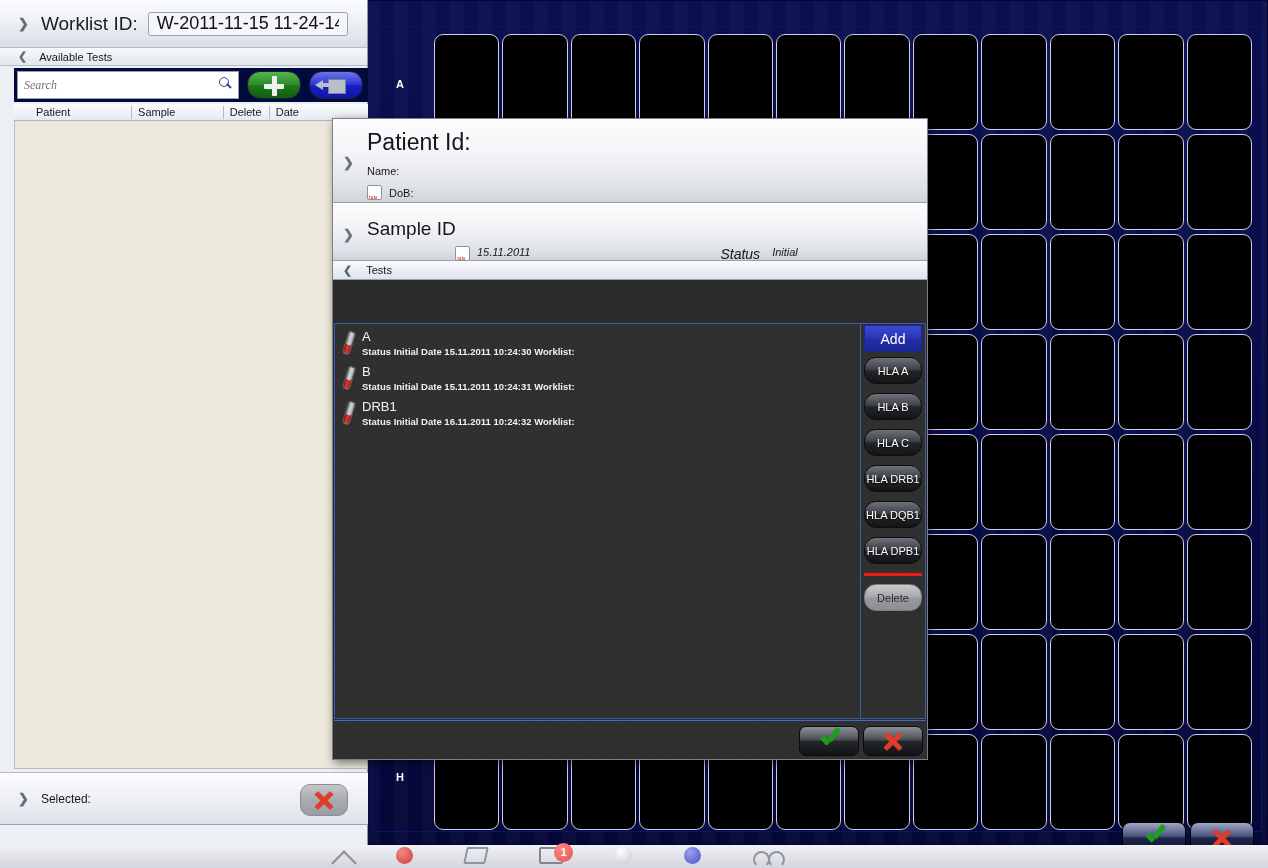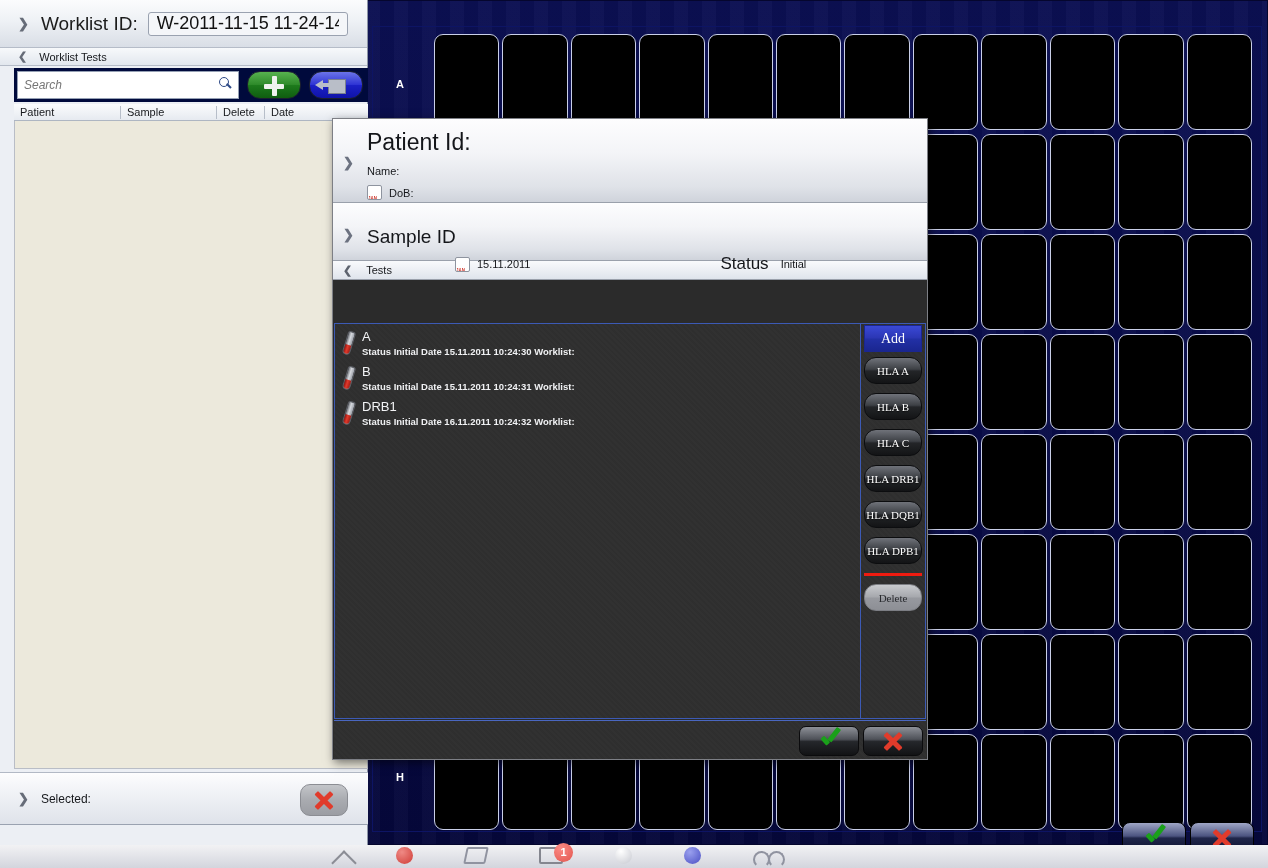--- a/index.html
+++ b/index.html
@@ -397,7 +397,7 @@
 
     <div id="avail-bar" class="expander-bar">
       <span class="chev down">❮</span>
-      <span id="avail-label">Worklist Tests</span>
+      <span id="avail-label">Available Tests</span>
     </div>
 
     <div id="search-row">

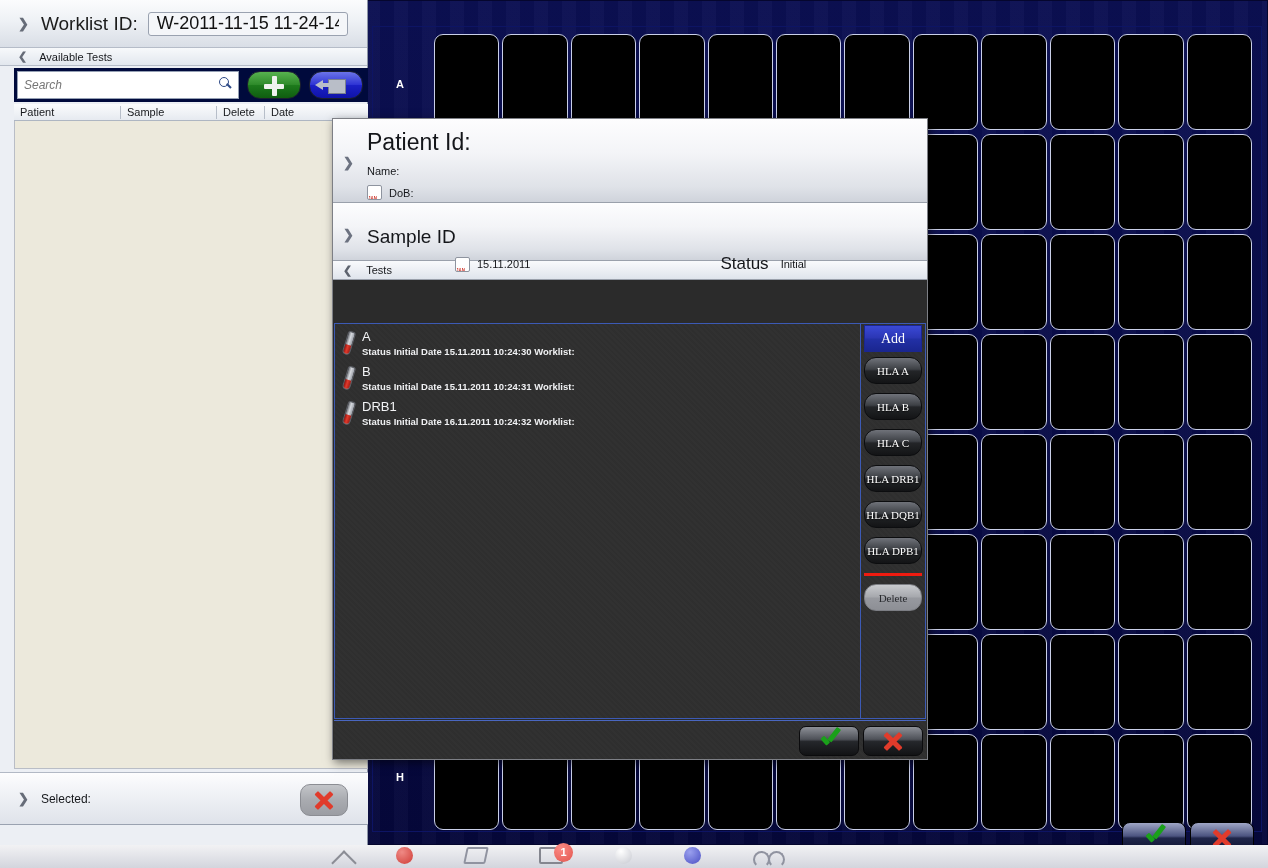--- a/index.html
+++ b/index.html
@@ -93,7 +93,7 @@
   #search-input{
     width:100%;height:100%;box-sizing:border-box;border:1px solid #95a0b4;background:#fff;
     font-size:12px;font-style:italic;color:#7b7f88;padding:0 24px 0 6px;
-    font-family:Liberation Sans, sans-serif;outline:none;
+    font-family:Liberation Serif, serif;outline:none;
   }
   #search-icon{position:absolute;right:7px;top:6px;width:13px;height:13px;}
   #search-icon:before{content:"";position:absolute;left:0;top:0;width:8px;height:8px;border:1.6px solid #2e4a86;border-radius:50%;}

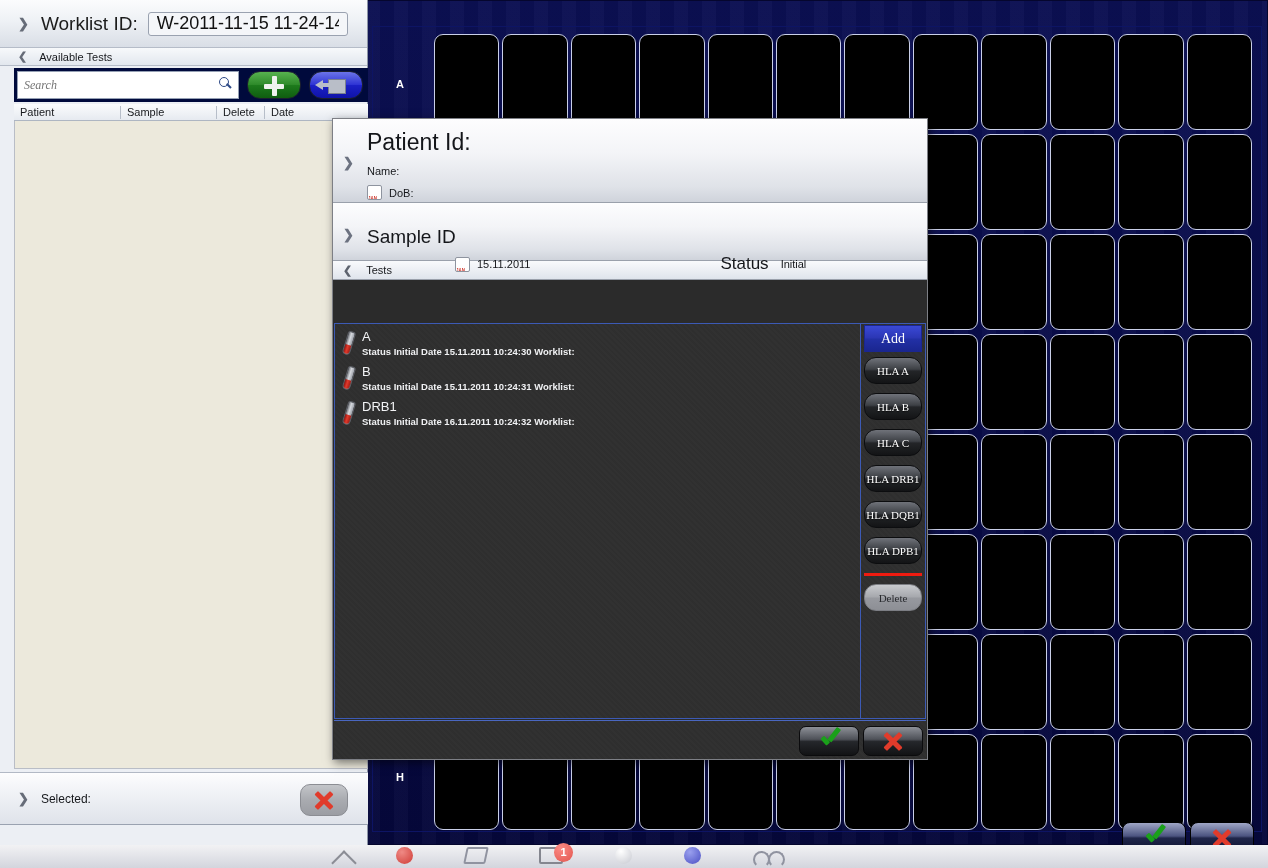--- a/index.html
+++ b/index.html
@@ -113,7 +113,7 @@
     display:flex;align-items:center;box-sizing:border-box;
   }
   #list-header .col{font-size:11px;color:#17191d;padding-left:6px;border-left:1px solid #b7bec9;height:13px;line-height:13px;box-sizing:border-box;}
-  #list-header .col:first-child{border-left:none;}
+  #list-header .col:first-child{border-left:none;margin-left:16px;}
   #list-body{
     position:absolute;left:14px;top:121px;width:354px;height:648px;
     background:#ece9dc;border:1px solid #b9bdc6;border-top:none;box-sizing:border-box;

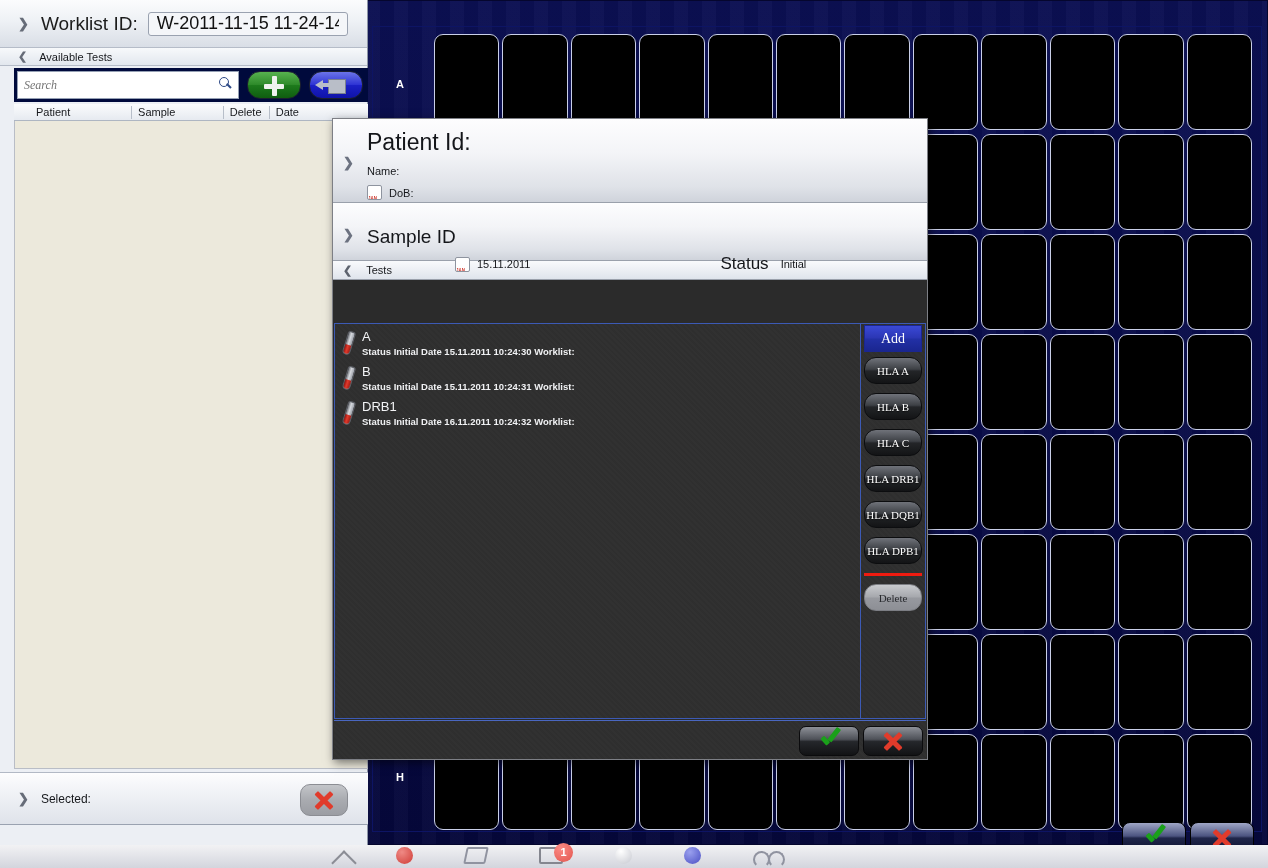--- a/index.html
+++ b/index.html
@@ -175,7 +175,7 @@
   .cal-icon .cal-txt{font-size:4.5px;color:#d03a2f;text-align:center;line-height:5px;font-weight:bold;}
   #dob-label{font-size:11px;color:#15171b;}
   #sample-section{height:58px;padding-left:34px;}
-  #sample-row{display:flex;align-items:center;padding-top:23px;}
+  #sample-row{display:flex;align-items:center;padding-top:15px;}
   #sample-id-label{font-size:19px;color:#14161a;margin-right:12px;}
   #sample-id-input{
     width:460px;height:26px;box-sizing:border-box;font-size:17px;color:#111;

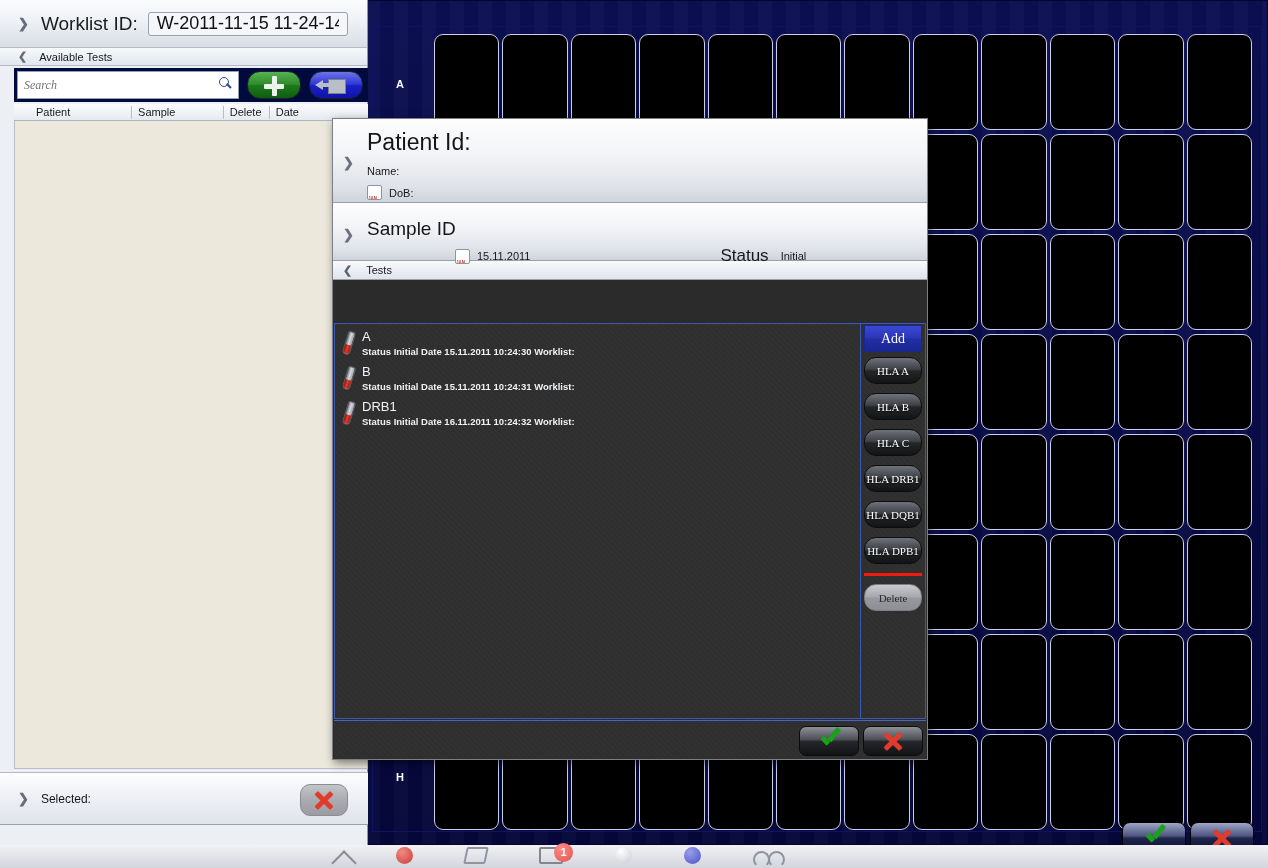--- a/index.html
+++ b/index.html
@@ -182,7 +182,7 @@
     background:#fbfcfd;border:1px solid #9aa2b0;border-radius:4px;padding:0 8px;
     font-family:"Liberation Sans",sans-serif;outline:none;
   }
-  #sample-meta{display:flex;align-items:center;padding-top:6px;padding-left:88px;}
+  #sample-meta{display:flex;padding-top:6px;padding-left:88px;font-style:italic;}
   #sample-date{font-size:11px;color:#15171b;}
   #status-label{font-size:17px;color:#15171b;margin-left:190px;}
   #status-value{font-size:11px;color:#15171b;margin-left:12px;}

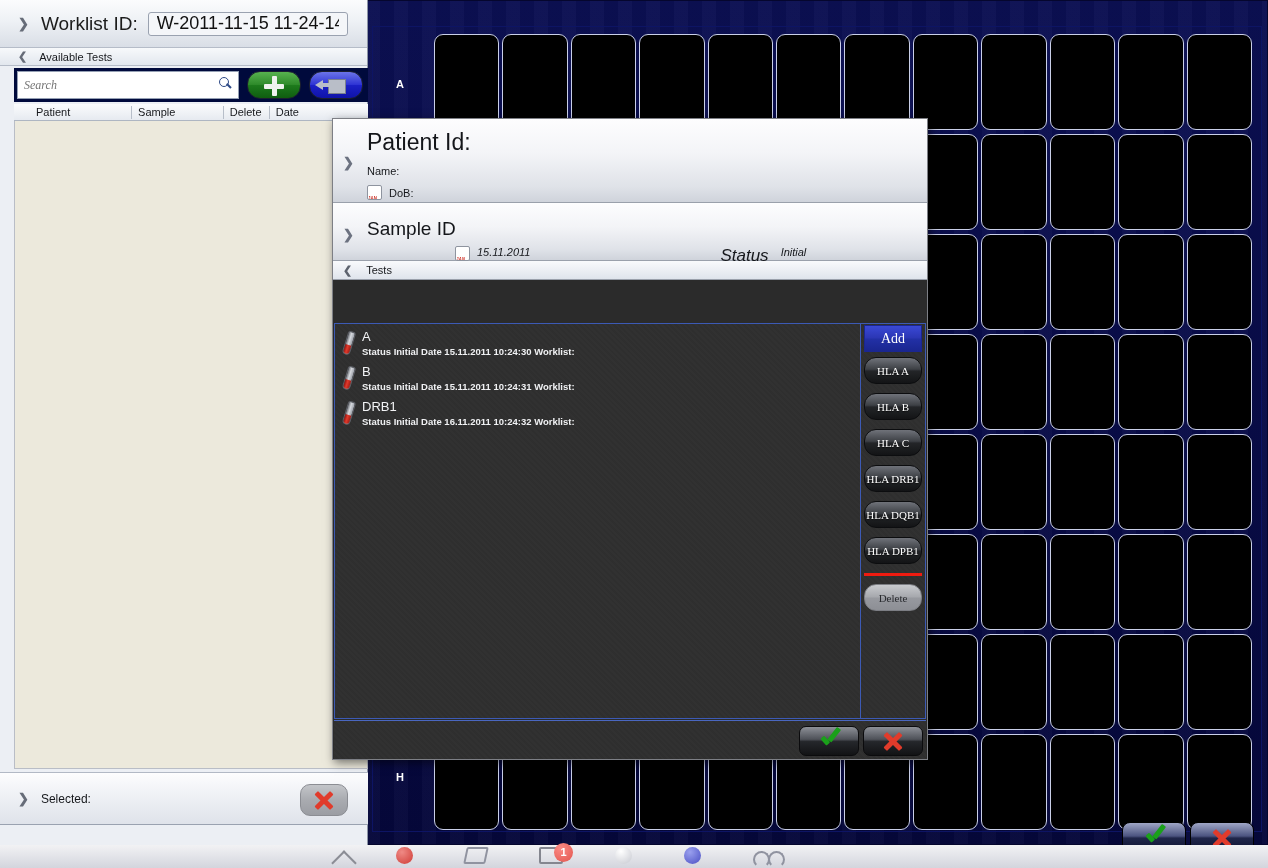--- a/index.html
+++ b/index.html
@@ -184,7 +184,7 @@
   }
   #sample-meta{display:flex;padding-top:6px;padding-left:88px;font-style:italic;}
   #sample-date{font-size:11px;color:#15171b;}
-  #status-label{font-size:17px;color:#15171b;margin-left:190px;}
+  #status-label{font-size:14px;color:#15171b;margin-left:190px;}
   #status-value{font-size:11px;color:#15171b;margin-left:12px;}
   #tests-bar{
     height:19px;background:linear-gradient(180deg,#f9fafc,#dfe4ec);

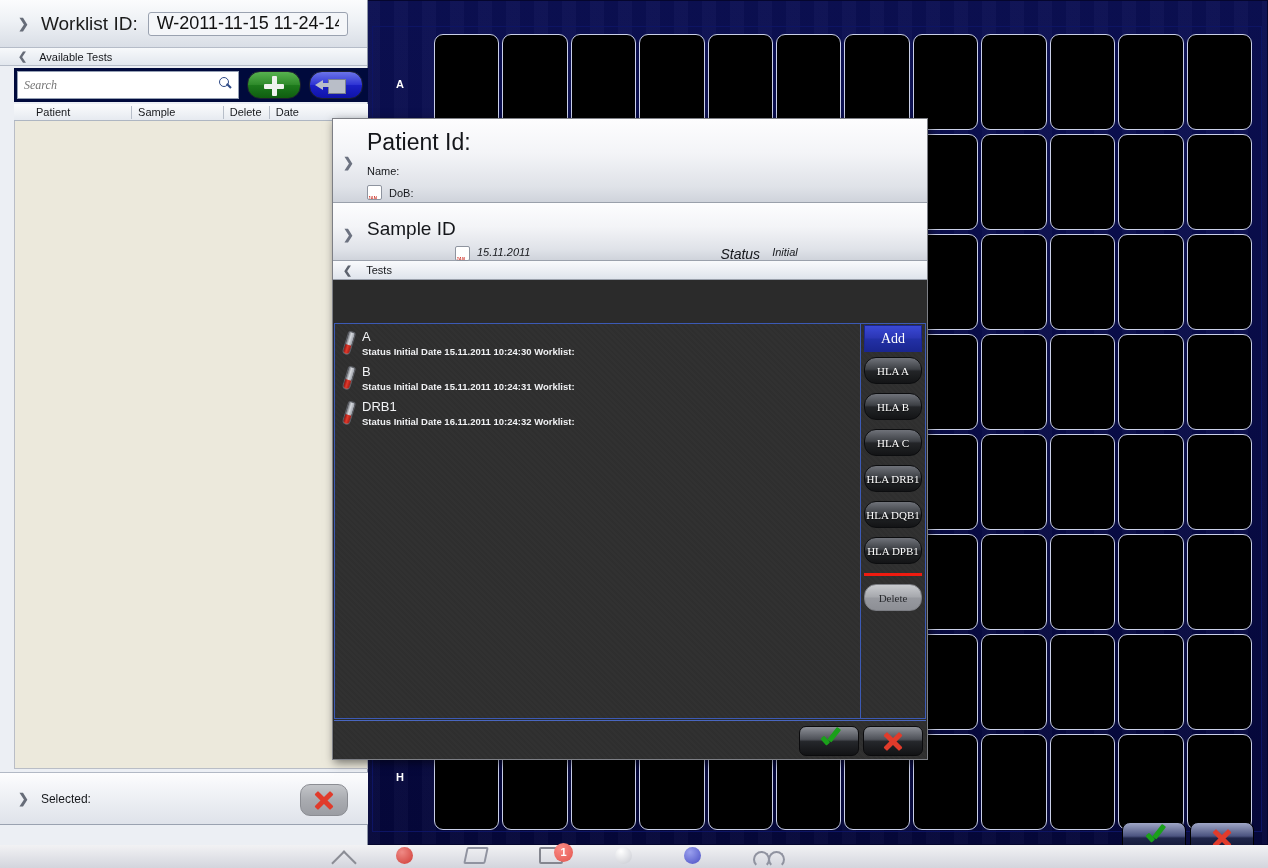--- a/index.html
+++ b/index.html
@@ -225,7 +225,7 @@
     width:66px;background:
       repeating-linear-gradient(45deg, rgba(255,255,255,0.012) 0 2px, rgba(0,0,0,0.012) 2px 4px),
       #2f2f2f;
-    border:1px solid #3c5ab5;box-sizing:border-box;padding:0 3px;font-family:Liberation Serif, serif;
+    border:1px solid #3c5ab5;box-sizing:border-box;padding:0 3px;
   }
   #add-header{
     height:25px;margin:1px 0 5px 0;

